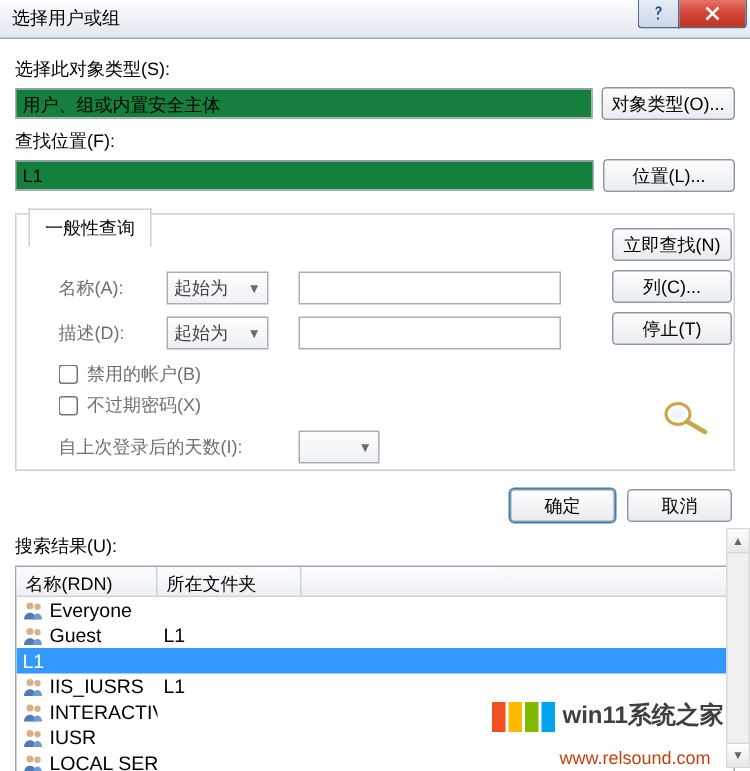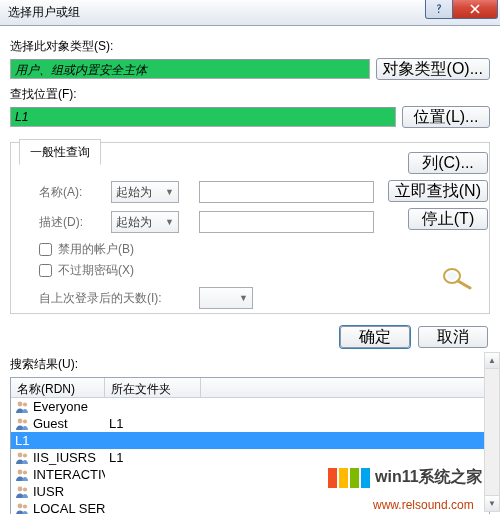--- a/index.html
+++ b/index.html
@@ -16,7 +16,7 @@
   .body{padding:8px 10px 8px 10px;}
   .label{font-size:12px;margin:4px 0 3px 0;}
   .row{display:flex;align-items:center;gap:6px;}
-  .readbox{flex:1;height:20px;border:1px solid #abadb3;border-top-color:#8e97a7;background:#22c55e;padding:2px 4px;font-style:italic;}
+  .readbox{flex:1;height:20px;border:1px solid #abadb3;border-top-color:#8e97a7;background:#15803d;padding:2px 4px;}
   .btn{min-width:88px;height:22px;border:1px solid #8e97a7;background:linear-gradient(#fdfdfe,#e9ecef);border-radius:3px;font-size:16px;padding:0 6px;display:inline-flex;align-items:center;justify-content:center;cursor:default;}
   
   .queryframe{border:1px solid #cfcfcf;margin-top:14px;position:relative;padding:38px 10px 14px 28px;height:172px;}

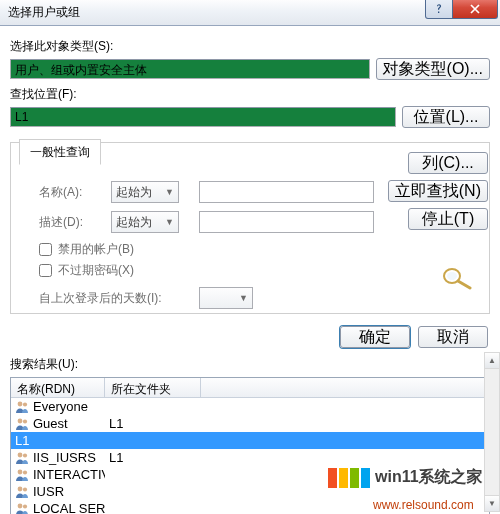--- a/index.html
+++ b/index.html
@@ -17,7 +17,7 @@
   .label{font-size:12px;margin:4px 0 3px 0;}
   .row{display:flex;align-items:center;gap:6px;}
   .readbox{flex:1;height:20px;border:1px solid #abadb3;border-top-color:#8e97a7;background:#15803d;padding:2px 4px;}
-  .btn{min-width:88px;height:22px;border:1px solid #8e97a7;background:linear-gradient(#fdfdfe,#e9ecef);border-radius:3px;font-size:16px;padding:0 6px;display:inline-flex;align-items:center;justify-content:center;cursor:default;}
+  .btn{min-width:88px;height:22px;border:1px solid #8e97a7;background:linear-gradient(#fdfdfe,#e9ecef);border-radius:3px;font-size:12px;padding:0 6px;display:inline-flex;align-items:center;justify-content:center;cursor:default;}
   
   .queryframe{border:1px solid #cfcfcf;margin-top:14px;position:relative;padding:38px 10px 14px 28px;height:172px;}
   .tab{position:absolute;left:8px;top:-1px;transform:translateY(-50%);}

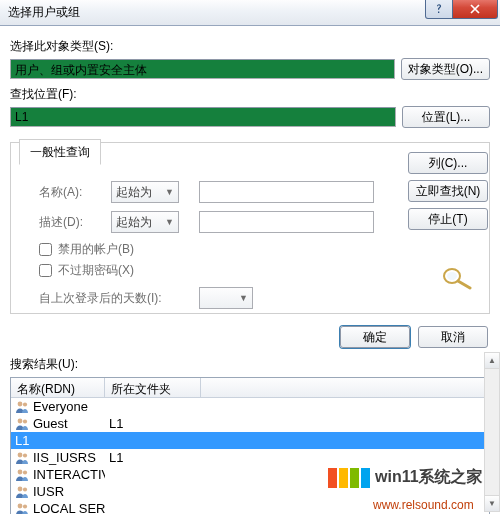--- a/index.html
+++ b/index.html
@@ -226,8 +226,8 @@
 </div>
 
 <div class="sidecol">
+  <button class="btn">立即查找(N)</button>
   <button class="btn">列(C)...</button>
-  <button class="btn">立即查找(N)</button>
   <button class="btn">停止(T)</button>
 </div>
 <div class="findicon">

